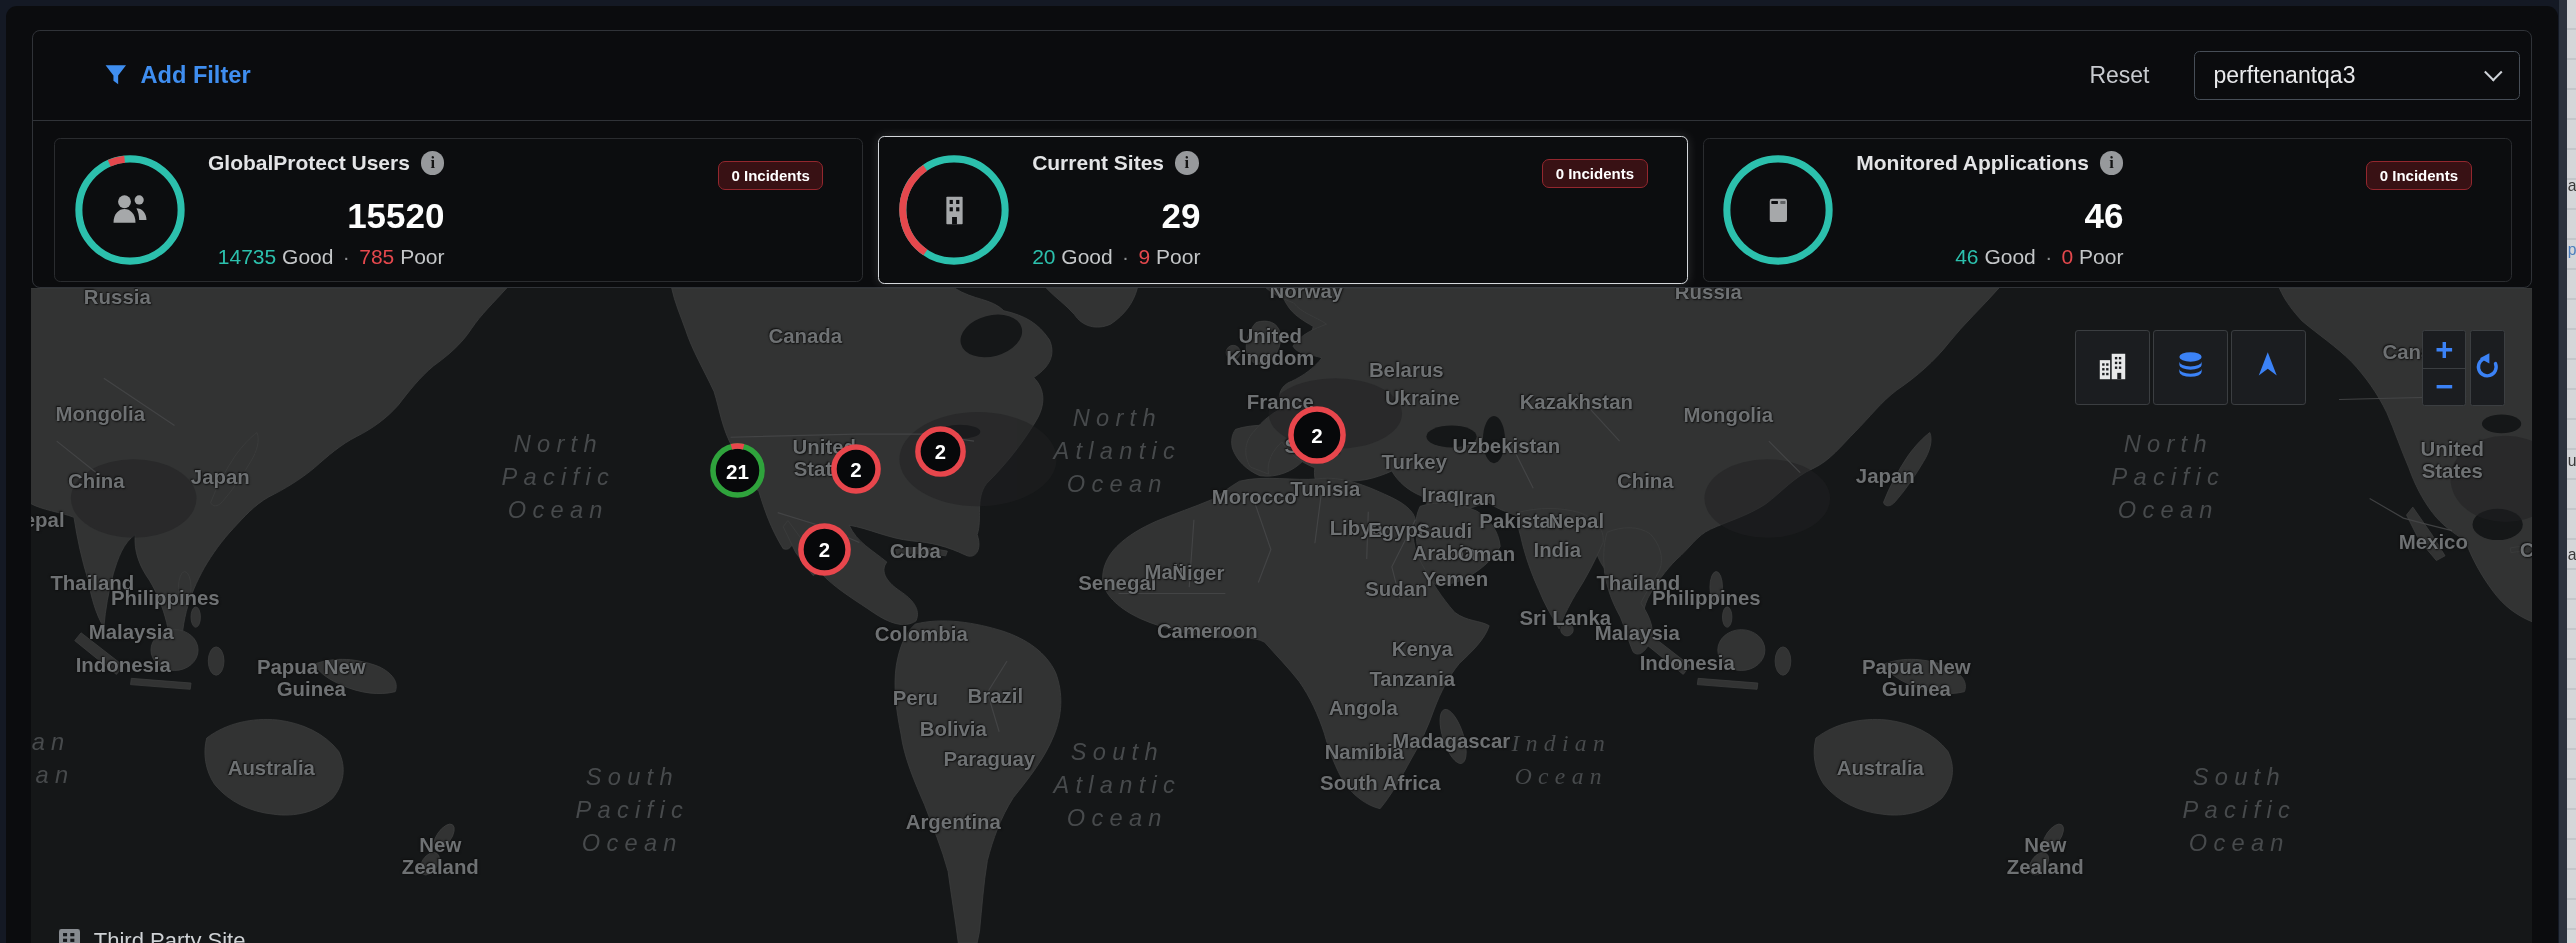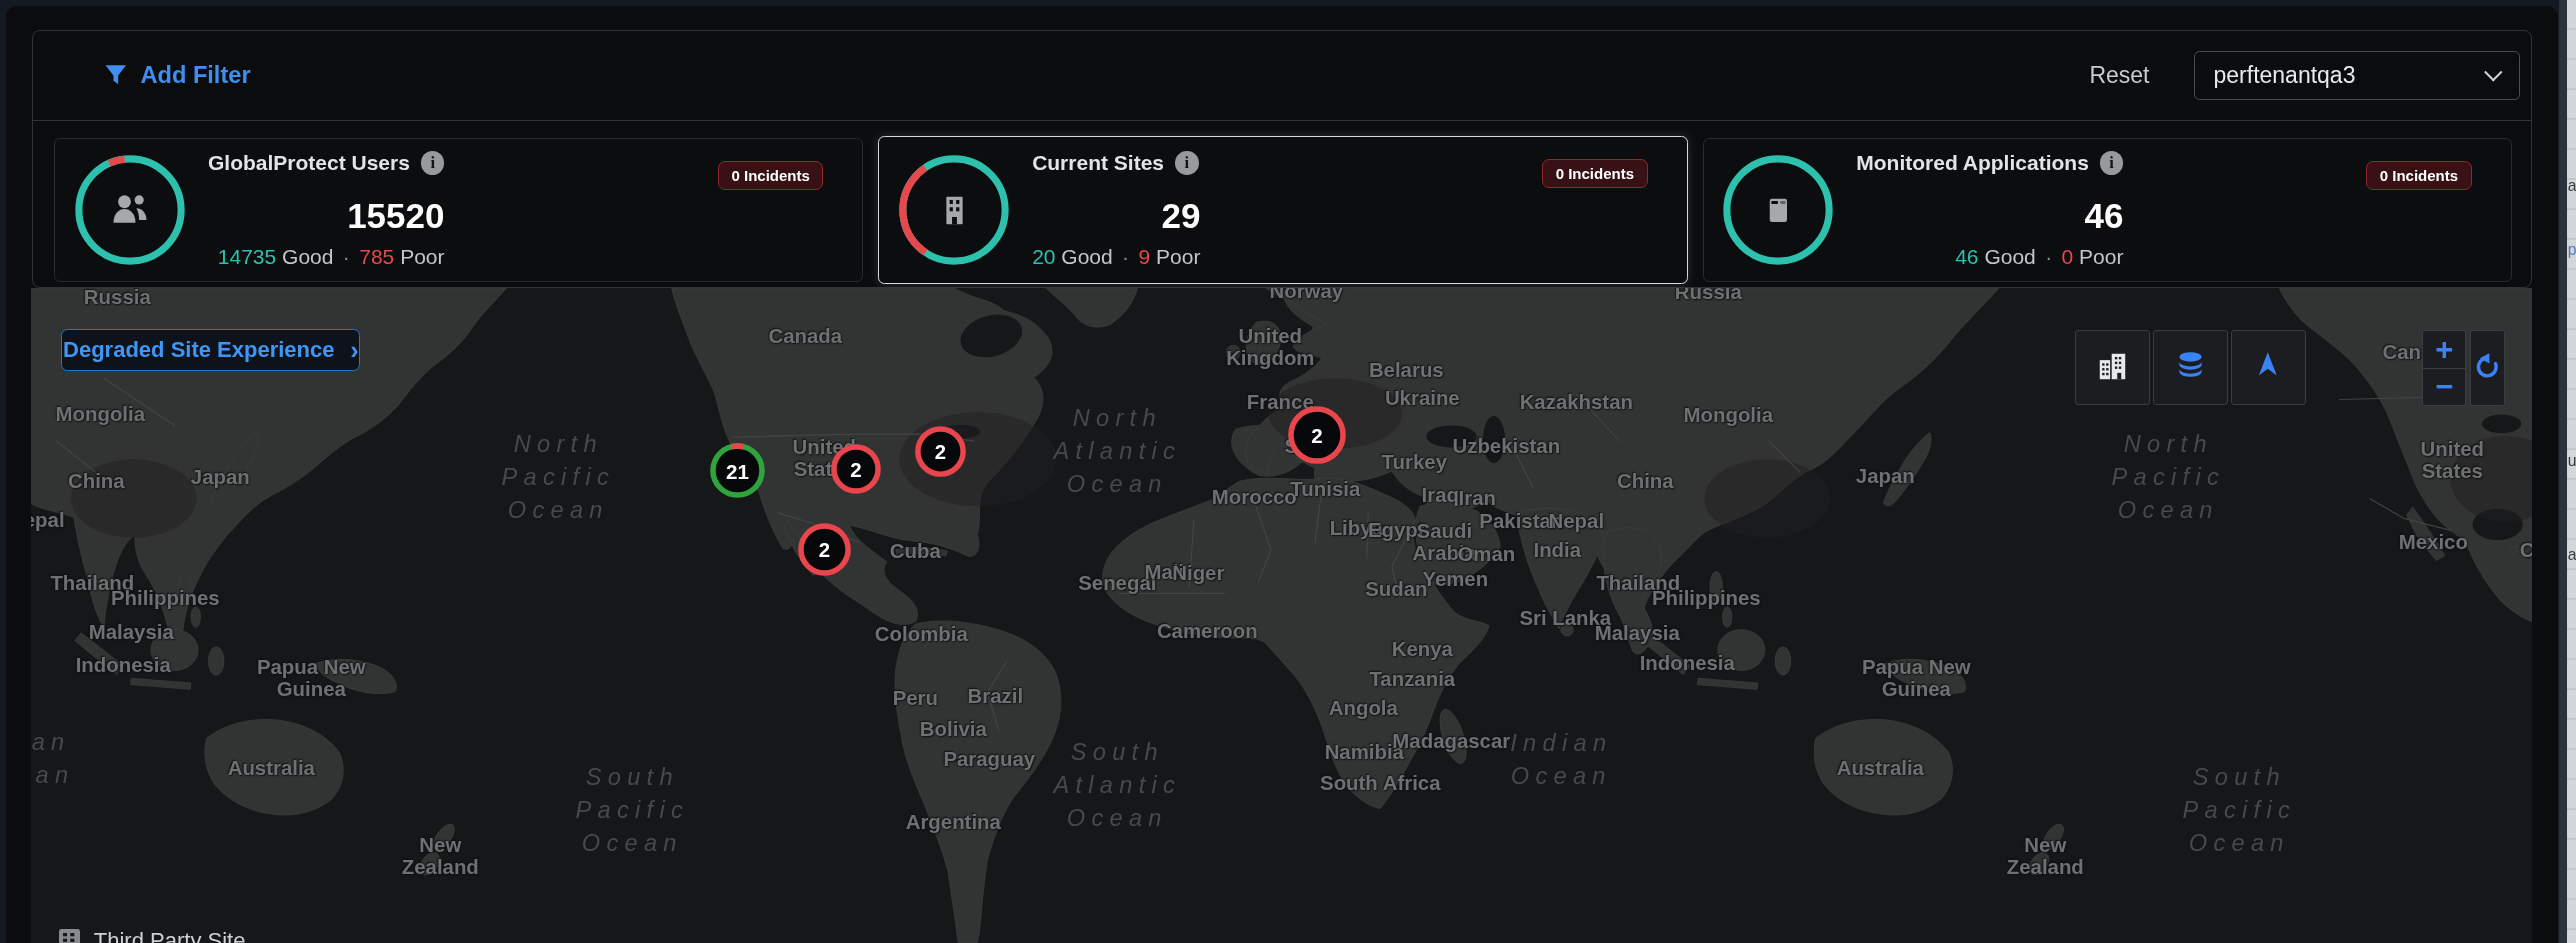--- a/index.html
+++ b/index.html
@@ -414,10 +414,6 @@
             </svg></div>
         </div>
 
-      <div class="degraded-btn">
-        <span class="lbl">Degraded Site Experience</span>
-        <span class="chev">›</span>
-      </div>
 
       <div class="map-ctrl-group">
         <div class="map-ctrl-btn">

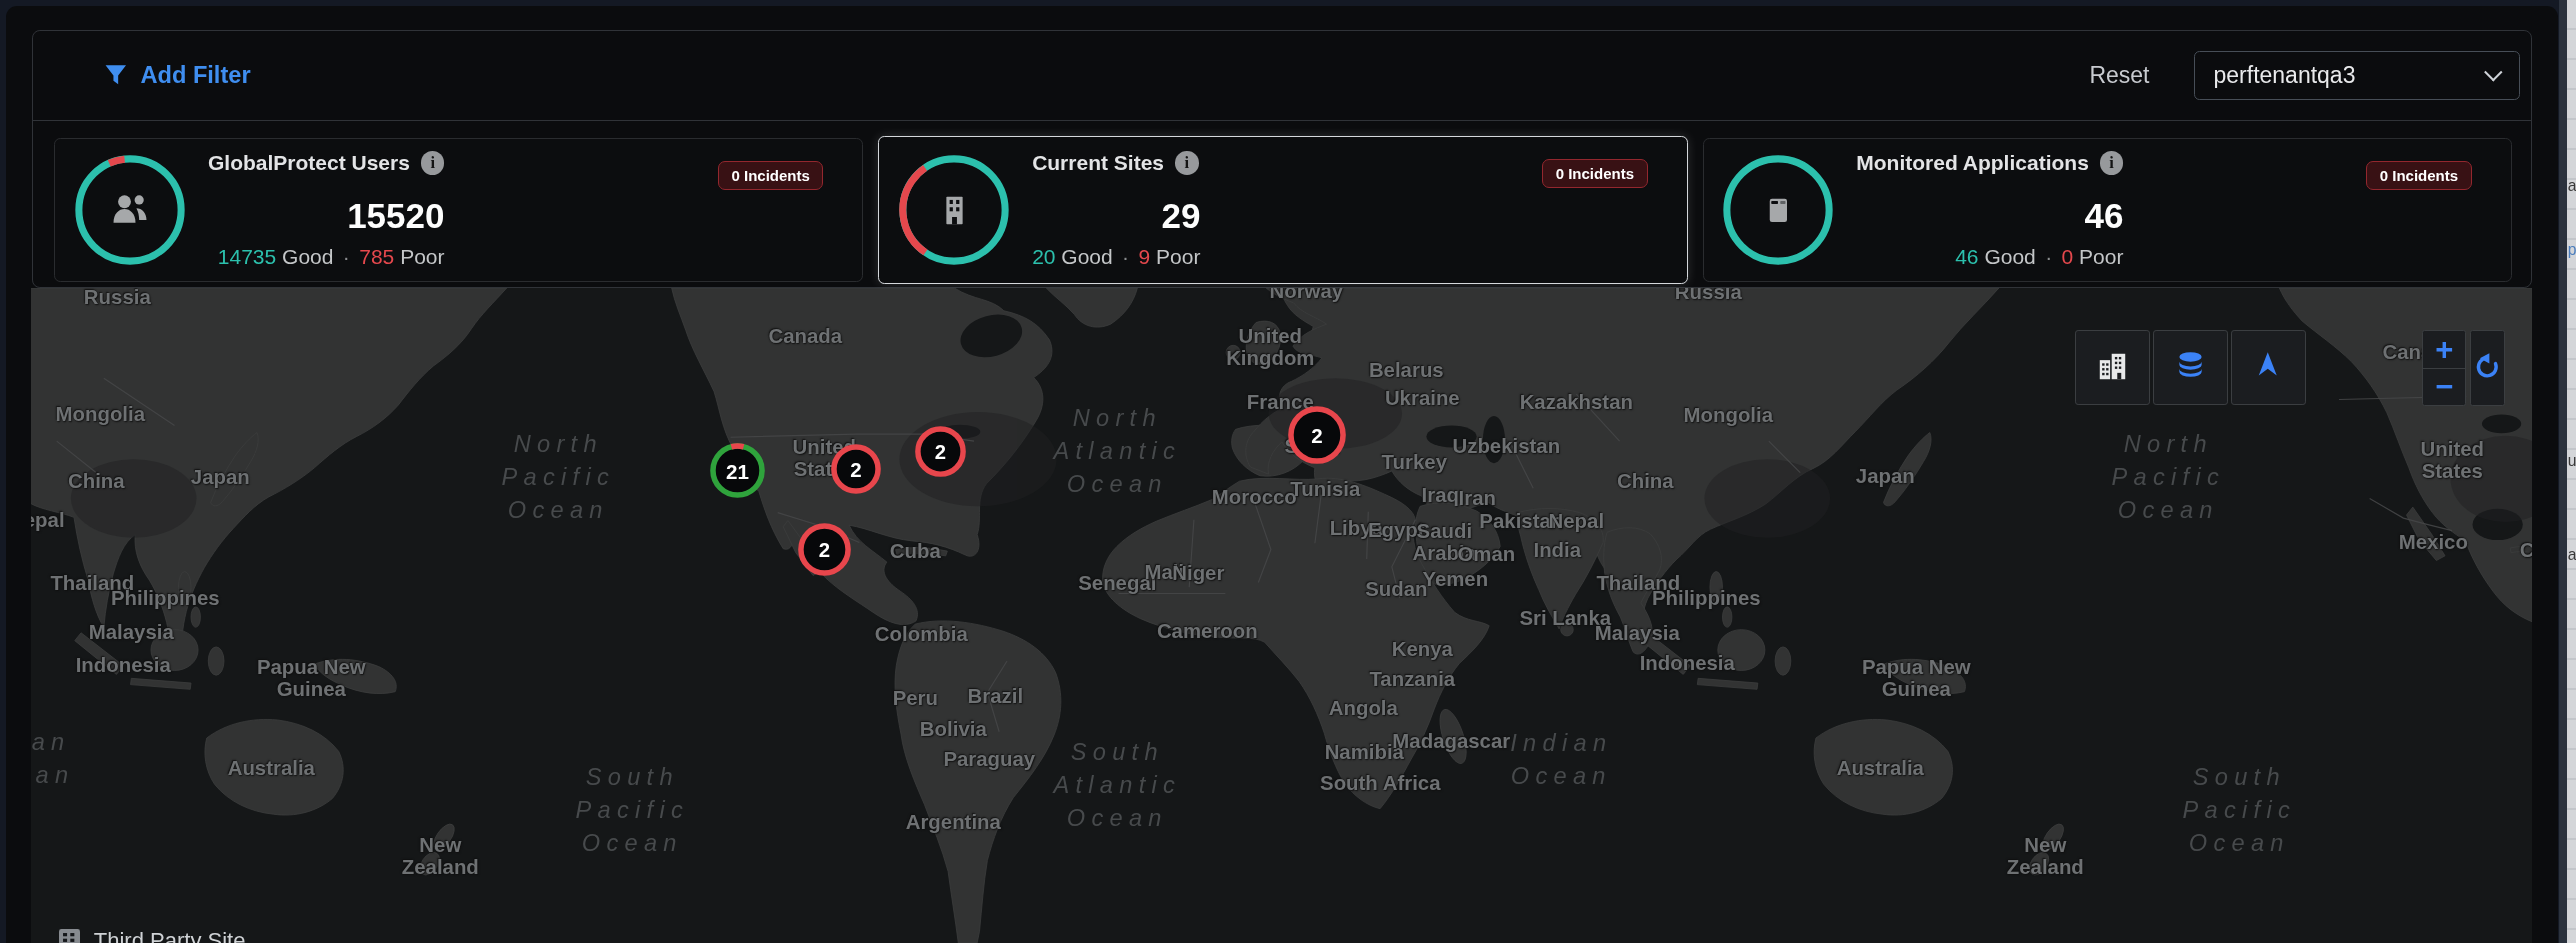--- a/index.html
+++ b/index.html
@@ -379,7 +379,7 @@
           <span class="ocean-label" style="left: 1086px; top: 497px;">South
 Atlantic
 Ocean</span>
-          <span class="ocean-label" style="left: 1530px; top: 472px;">Indian
+          <span class="ocean-label" style="left: 1530px; top: 472px; font-family: Liberation Serif, serif;">Indian
 Ocean</span>
           <span class="ocean-label" style="left: 2137px; top: 189px;">North
 Pacific

